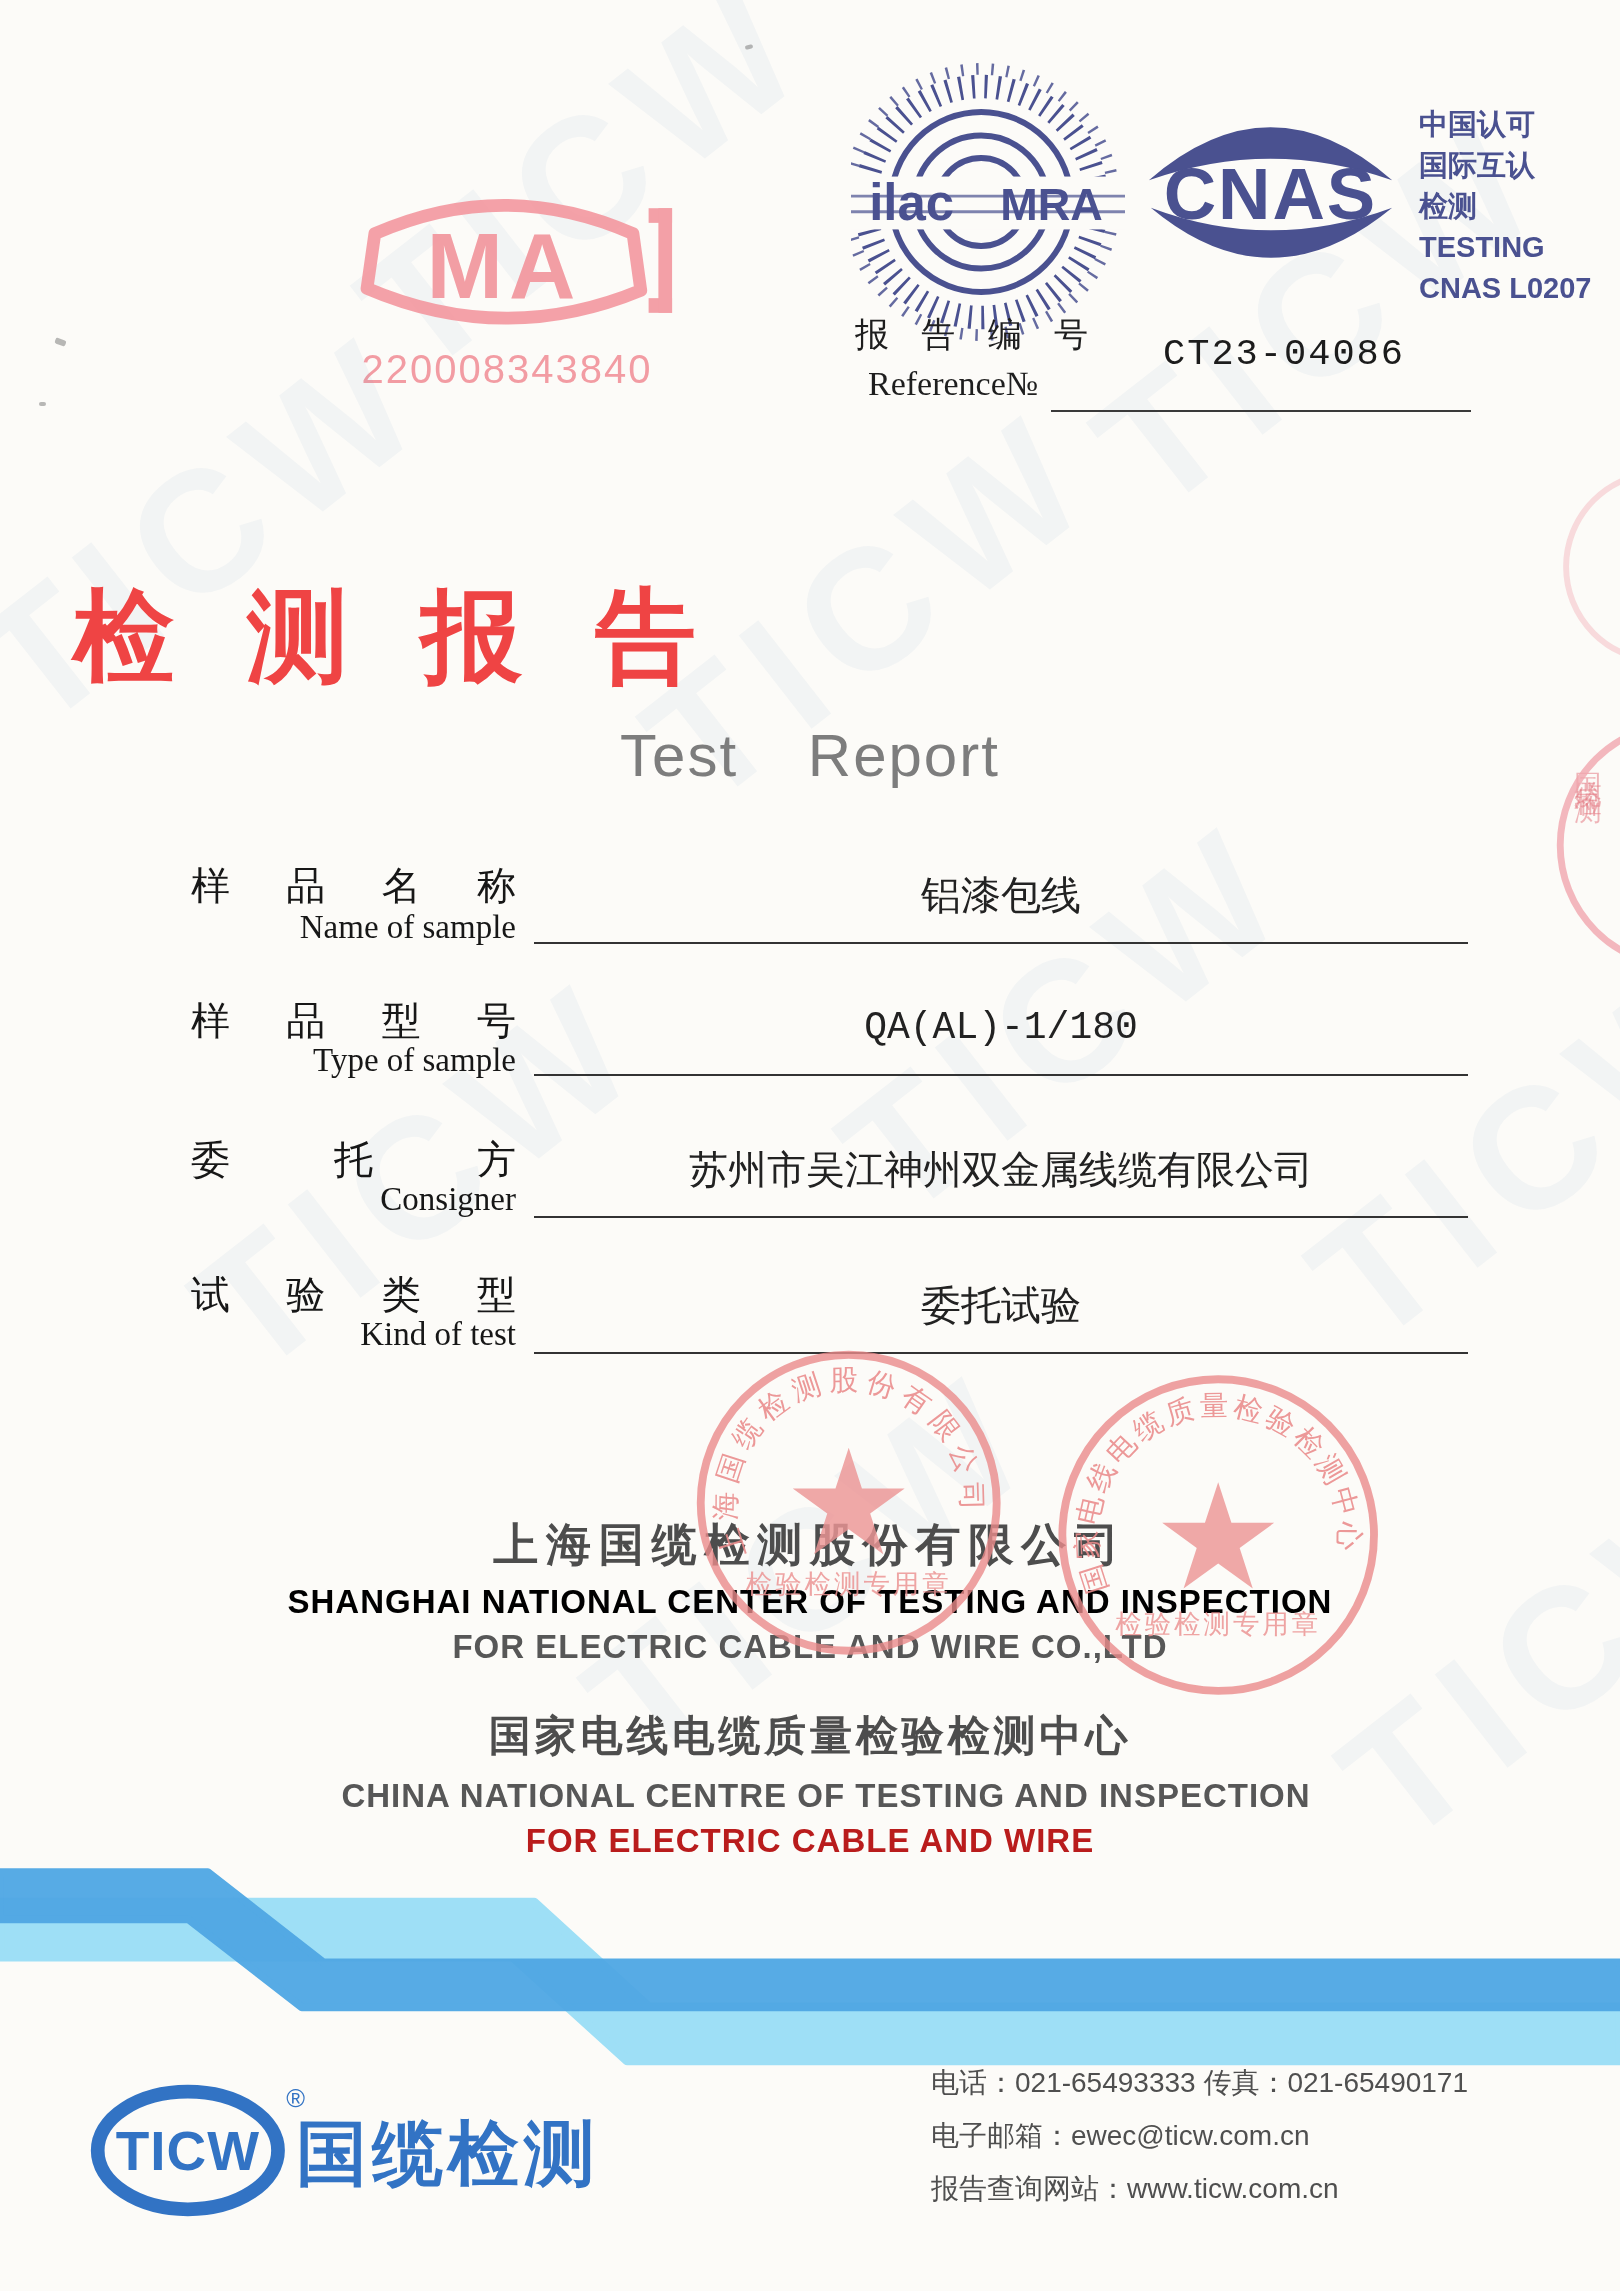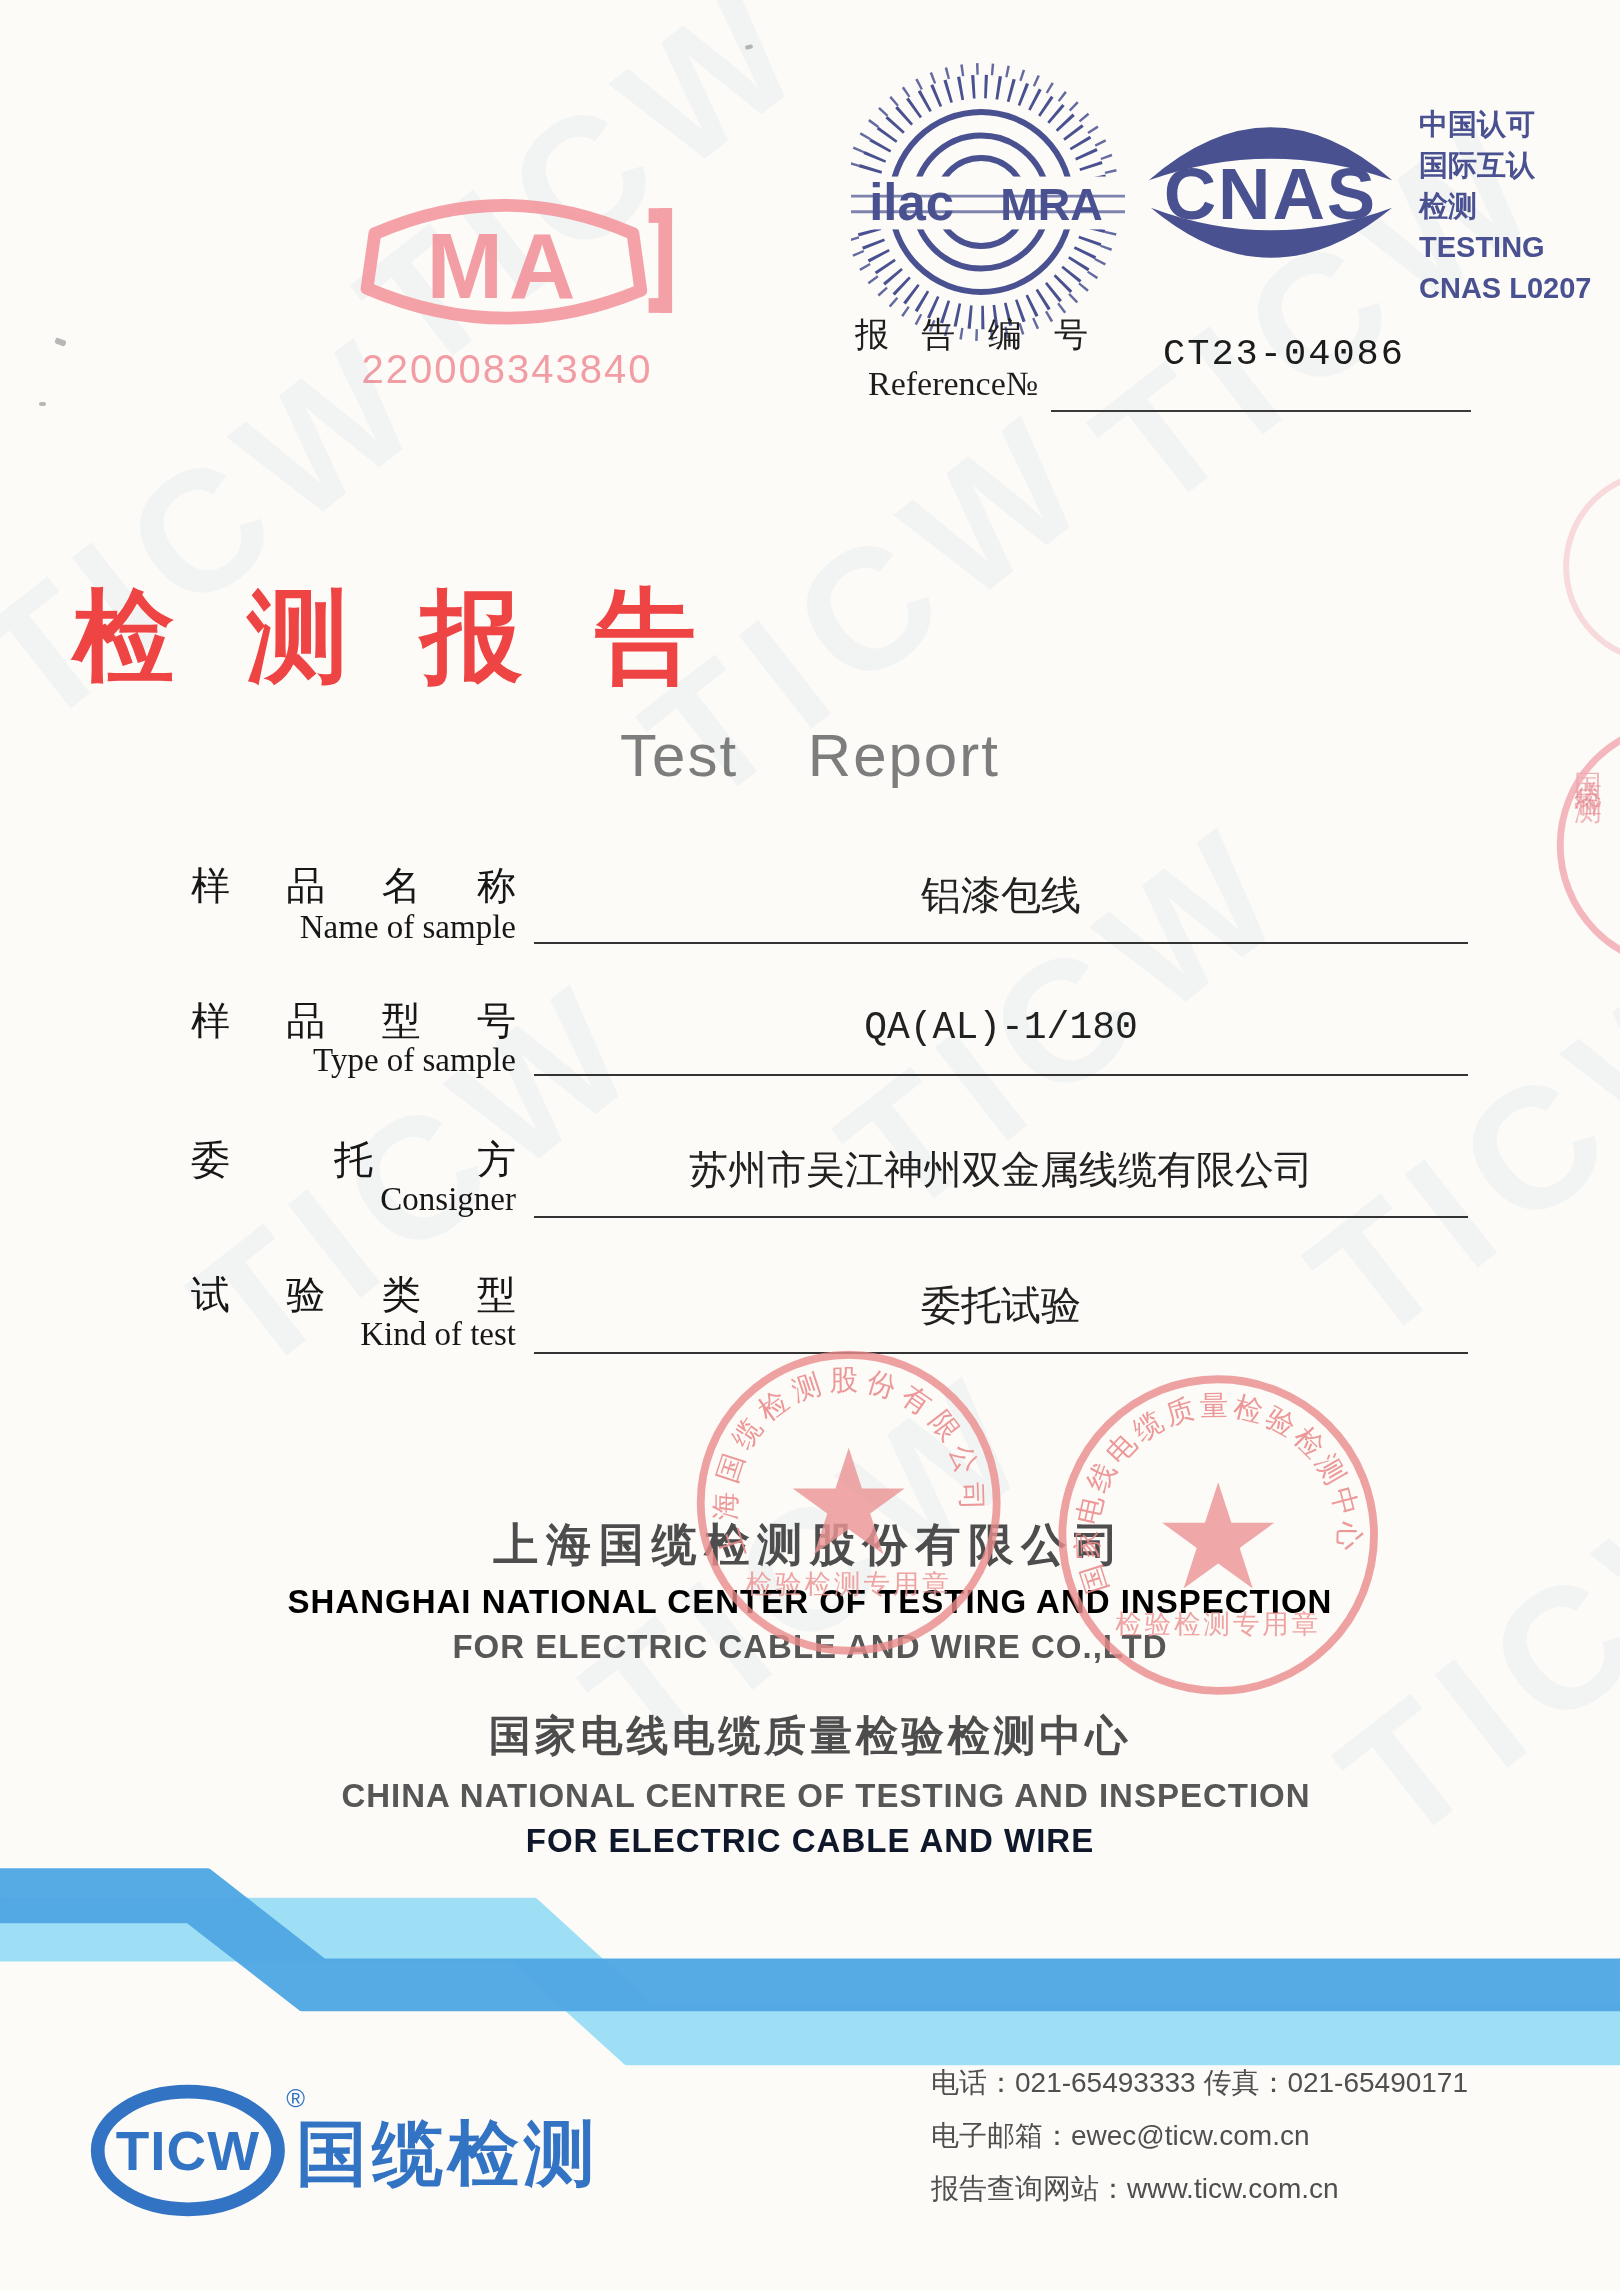--- a/index.html
+++ b/index.html
@@ -38,7 +38,7 @@
   .org-en1b{top:1628px;font-size:33px;font-weight:600;letter-spacing:1px;color:#575757;}
   .org-cn2{top:1708px;font-size:42px;font-weight:700;letter-spacing:3.9px;color:#4d4d4d;}
   .org-en2a{top:1777px;font-size:33px;font-weight:600;letter-spacing:1px;color:#575757;padding-left:32px;}
-  .org-en2b{top:1822px;font-size:33px;font-weight:600;letter-spacing:1px;color:#0f172a;}
+  .org-en2b{top:1822px;font-size:33px;font-weight:600;letter-spacing:1px;color:#b91c1c;}
   
   .logo-cn{left:296px;top:2107px;font-size:71px;font-weight:700;letter-spacing:4.9px;color:#3273c4;z-index:3;}
   .contact{left:931px;top:2056px;width:647px;font-size:28px;line-height:53px;color:#4f4f4f;

